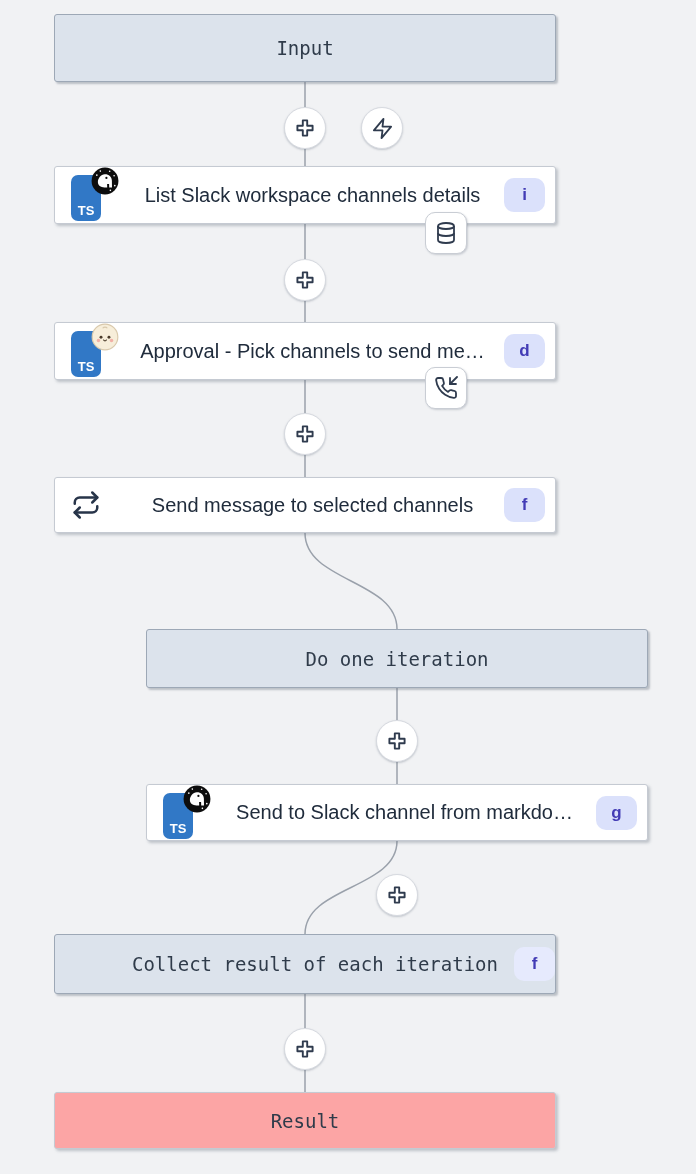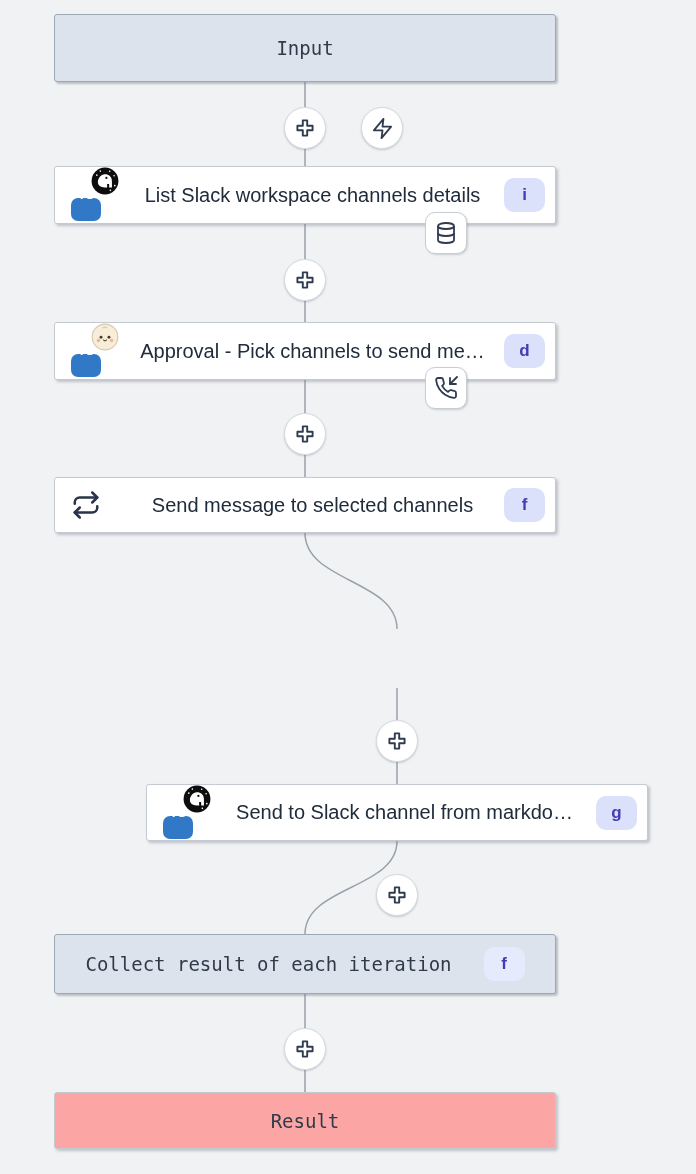--- a/index.html
+++ b/index.html
@@ -23,7 +23,7 @@
 
   
   .lang-stack{position:relative;flex:0 0 auto;width:50px;height:56px;}
-  .ts-badge{position:absolute;left:0;bottom:2px;width:30px;height:23px;border-radius:7px;background:#3178c6;color:#fff;font-weight:bold;font-size:13px;display:flex;align-items:flex-end;justify-content:center;padding-bottom:19px;box-sizing:border-box;font-family:"Liberation Sans",sans-serif;}
+  .ts-badge{position:absolute;left:0;bottom:2px;width:30px;height:46px;border-radius:7px;background:#3178c6;color:#fff;font-weight:bold;font-size:13px;display:flex;align-items:flex-end;justify-content:center;padding-bottom:3px;box-sizing:border-box;font-family:"Liberation Sans",sans-serif;}
   .overlay-circle{position:absolute;left:20px;top:0;width:28px;height:28px;}
   .repeat-wrap{flex:0 0 auto;width:50px;height:56px;display:flex;align-items:center;}
 

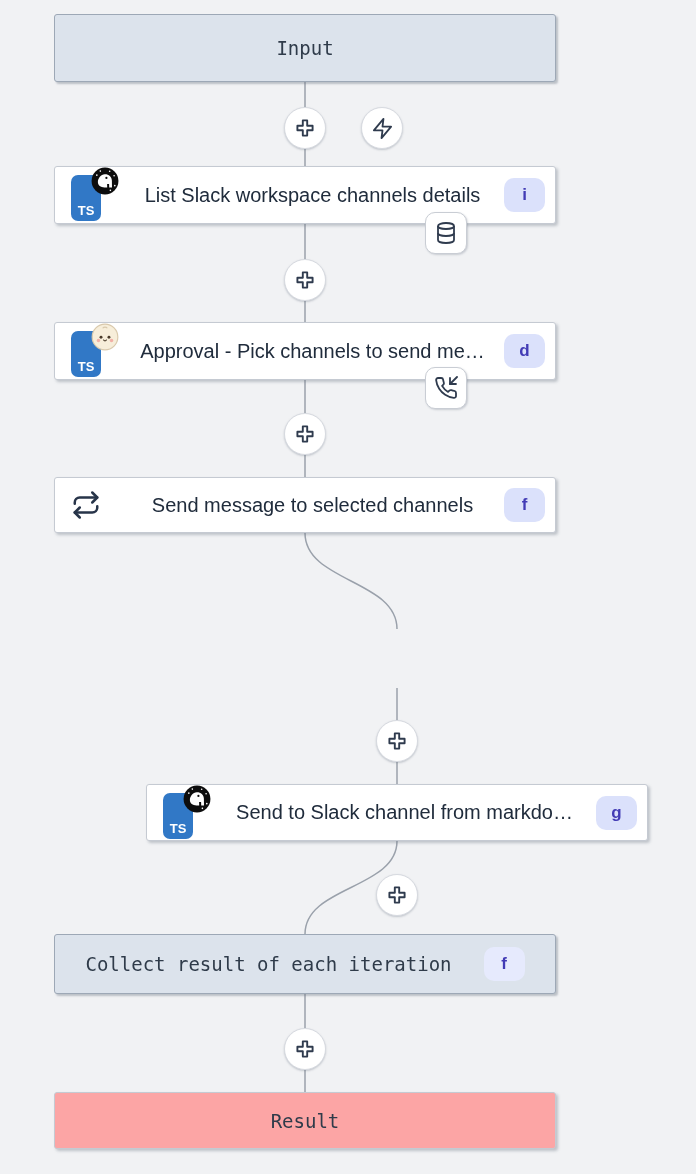--- a/index.html
+++ b/index.html
@@ -144,6 +144,9 @@
     <span class="id-badge">f</span>
   </div>
 
+  <div class="box blue inner-col" style="top:629px;height:59px;">
+    <span class="mono-label">Do one iteration</span>
+  </div>
 
   <button class="circle-btn" style="left:376px;top:720px;">
     <svg width="24" height="24" viewBox="0 0 24 24">

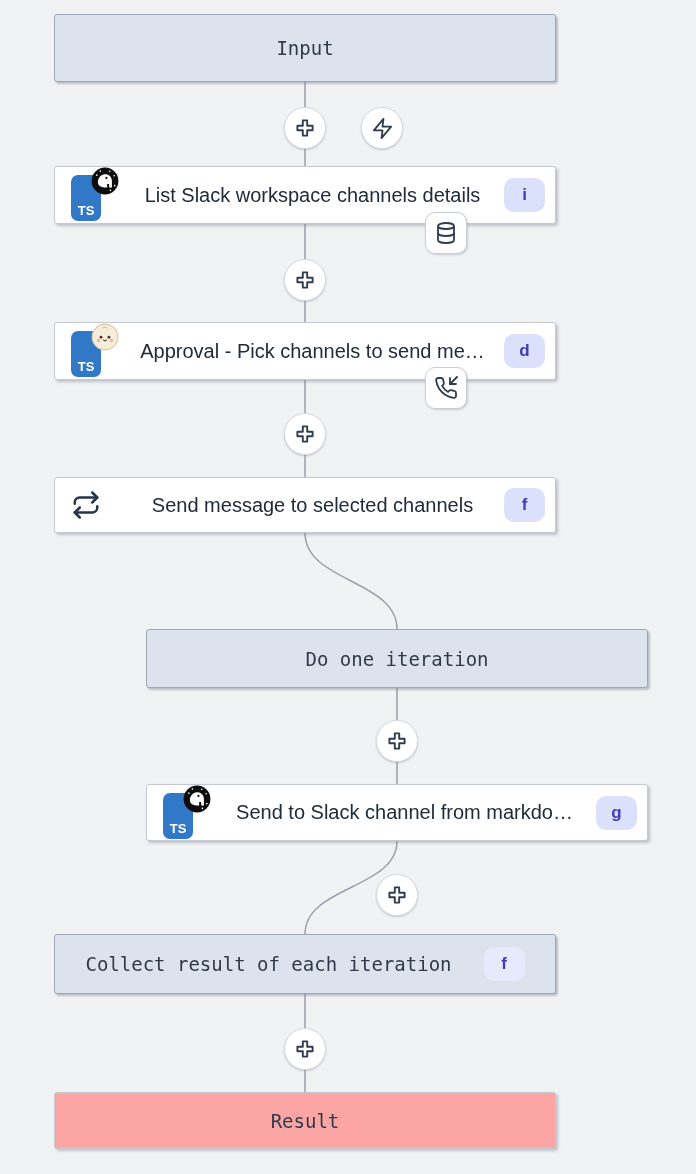--- a/index.html
+++ b/index.html
@@ -179,7 +179,7 @@
       </svg>
   </button>
 
-  <div class="box blue main-col" style="top:934px;height:60px;gap:32px;">
+  <div class="box blue main-col" style="top:934px;height:60px;gap:16px;justify-content:flex-end;">
     <span class="mono-label">Collect result of each iteration</span>
     <span class="id-badge on-blue" style="margin-left:0;">f</span>
   </div>

